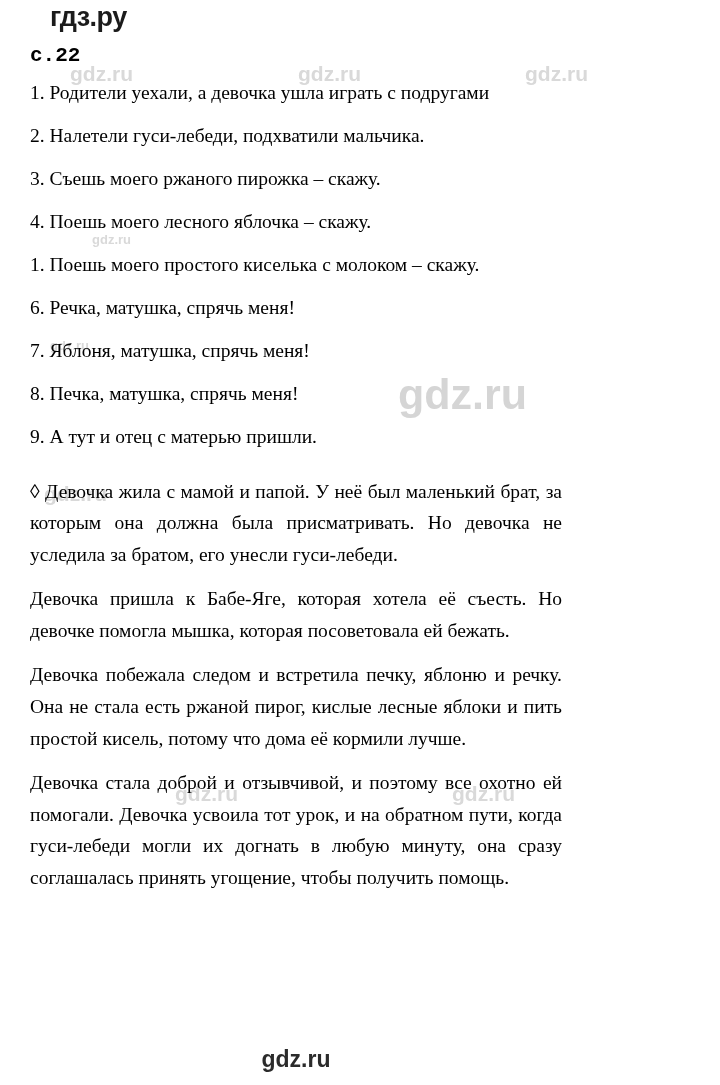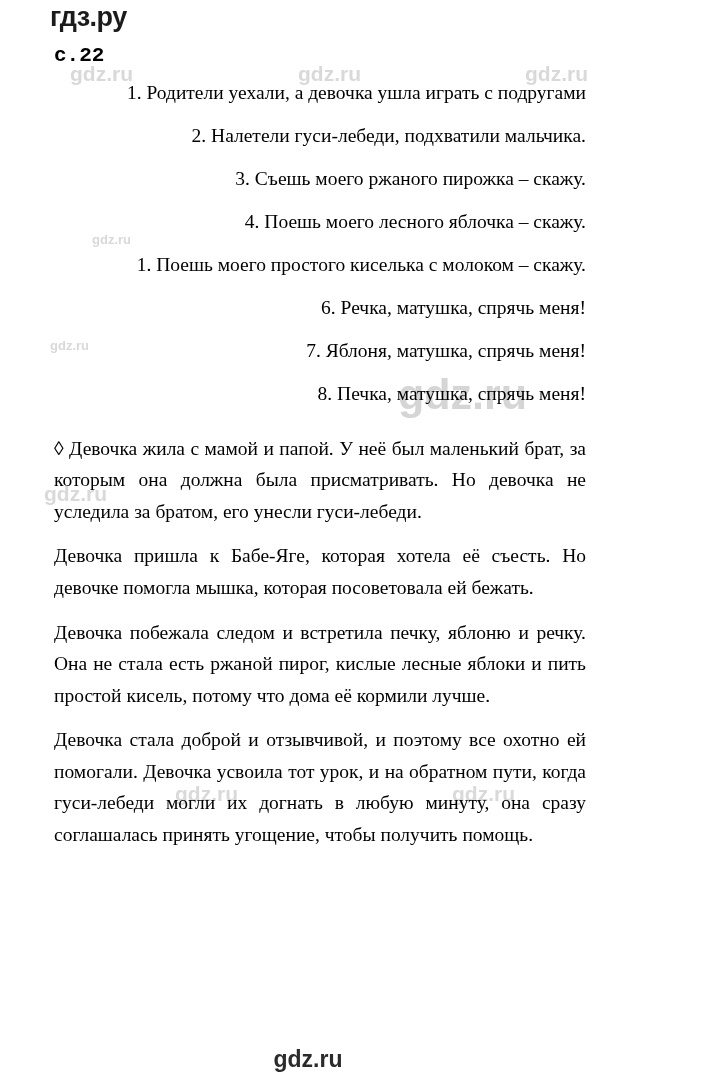--- a/index.html
+++ b/index.html
@@ -19,7 +19,6 @@
     position: relative;
     width: 592px;
     height: 1085px;
-    padding-left: 24px;
   }
 
   

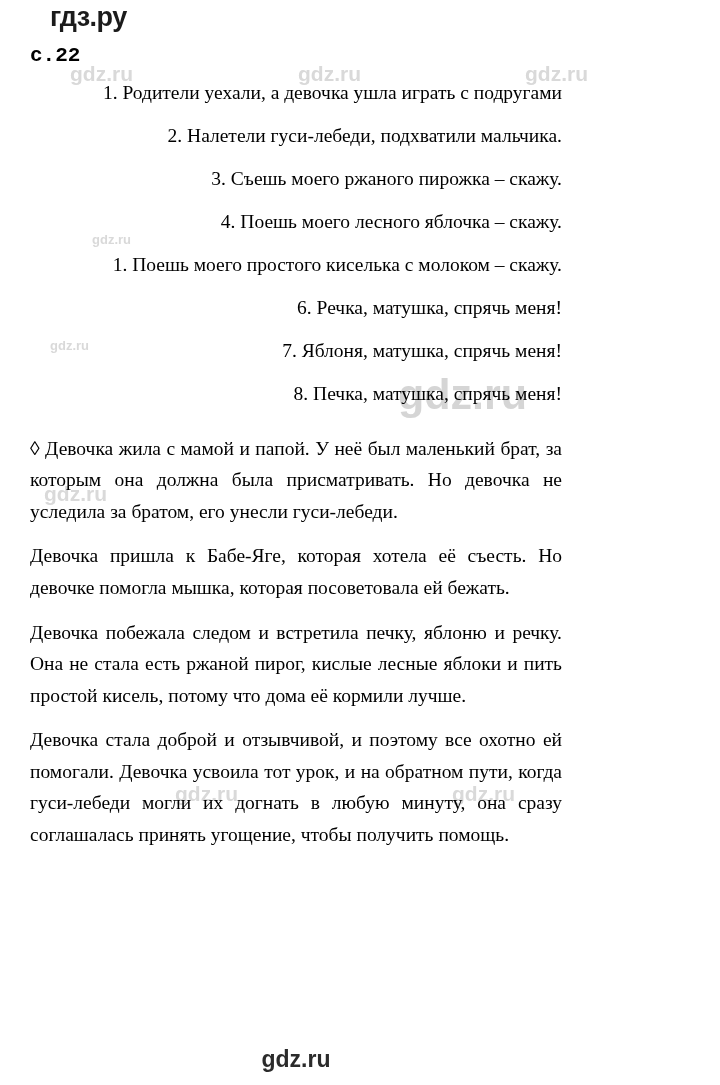--- a/index.html
+++ b/index.html
@@ -77,7 +77,6 @@
     font-size: 19.5px;
     line-height: 1.28;
     margin: 0 0 18px 0;
-    text-align: right;
   }
 
   .para {

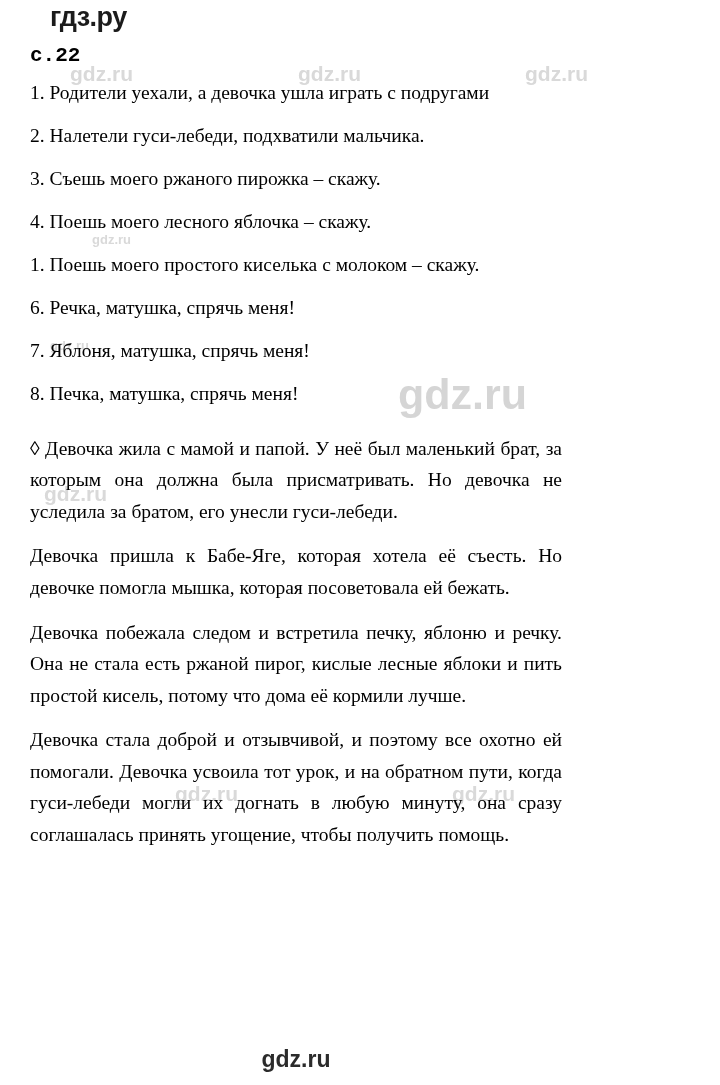--- a/index.html
+++ b/index.html
@@ -119,6 +119,7 @@
     <p class="ans-line">6. Речка, матушка, спрячь меня!</p>
     <p class="ans-line">7. Яблоня, матушка, спрячь меня!</p>
     <p class="ans-line">8. Печка, матушка, спрячь меня!</p>
+    <p class="ans-line">9. А тут и отец с матерью пришли.</p>
 
     <p class="para first-block">◊ Девочка жила с мамой и папой. У неё был маленький брат, за которым она должна была присматривать. Но девочка не уследила за братом, его унесли гуси-лебеди.</p>
     <p class="para">Девочка пришла к Бабе-Яге, которая хотела её съесть. Но девочке помогла мышка, которая посоветовала ей бежать.</p>

